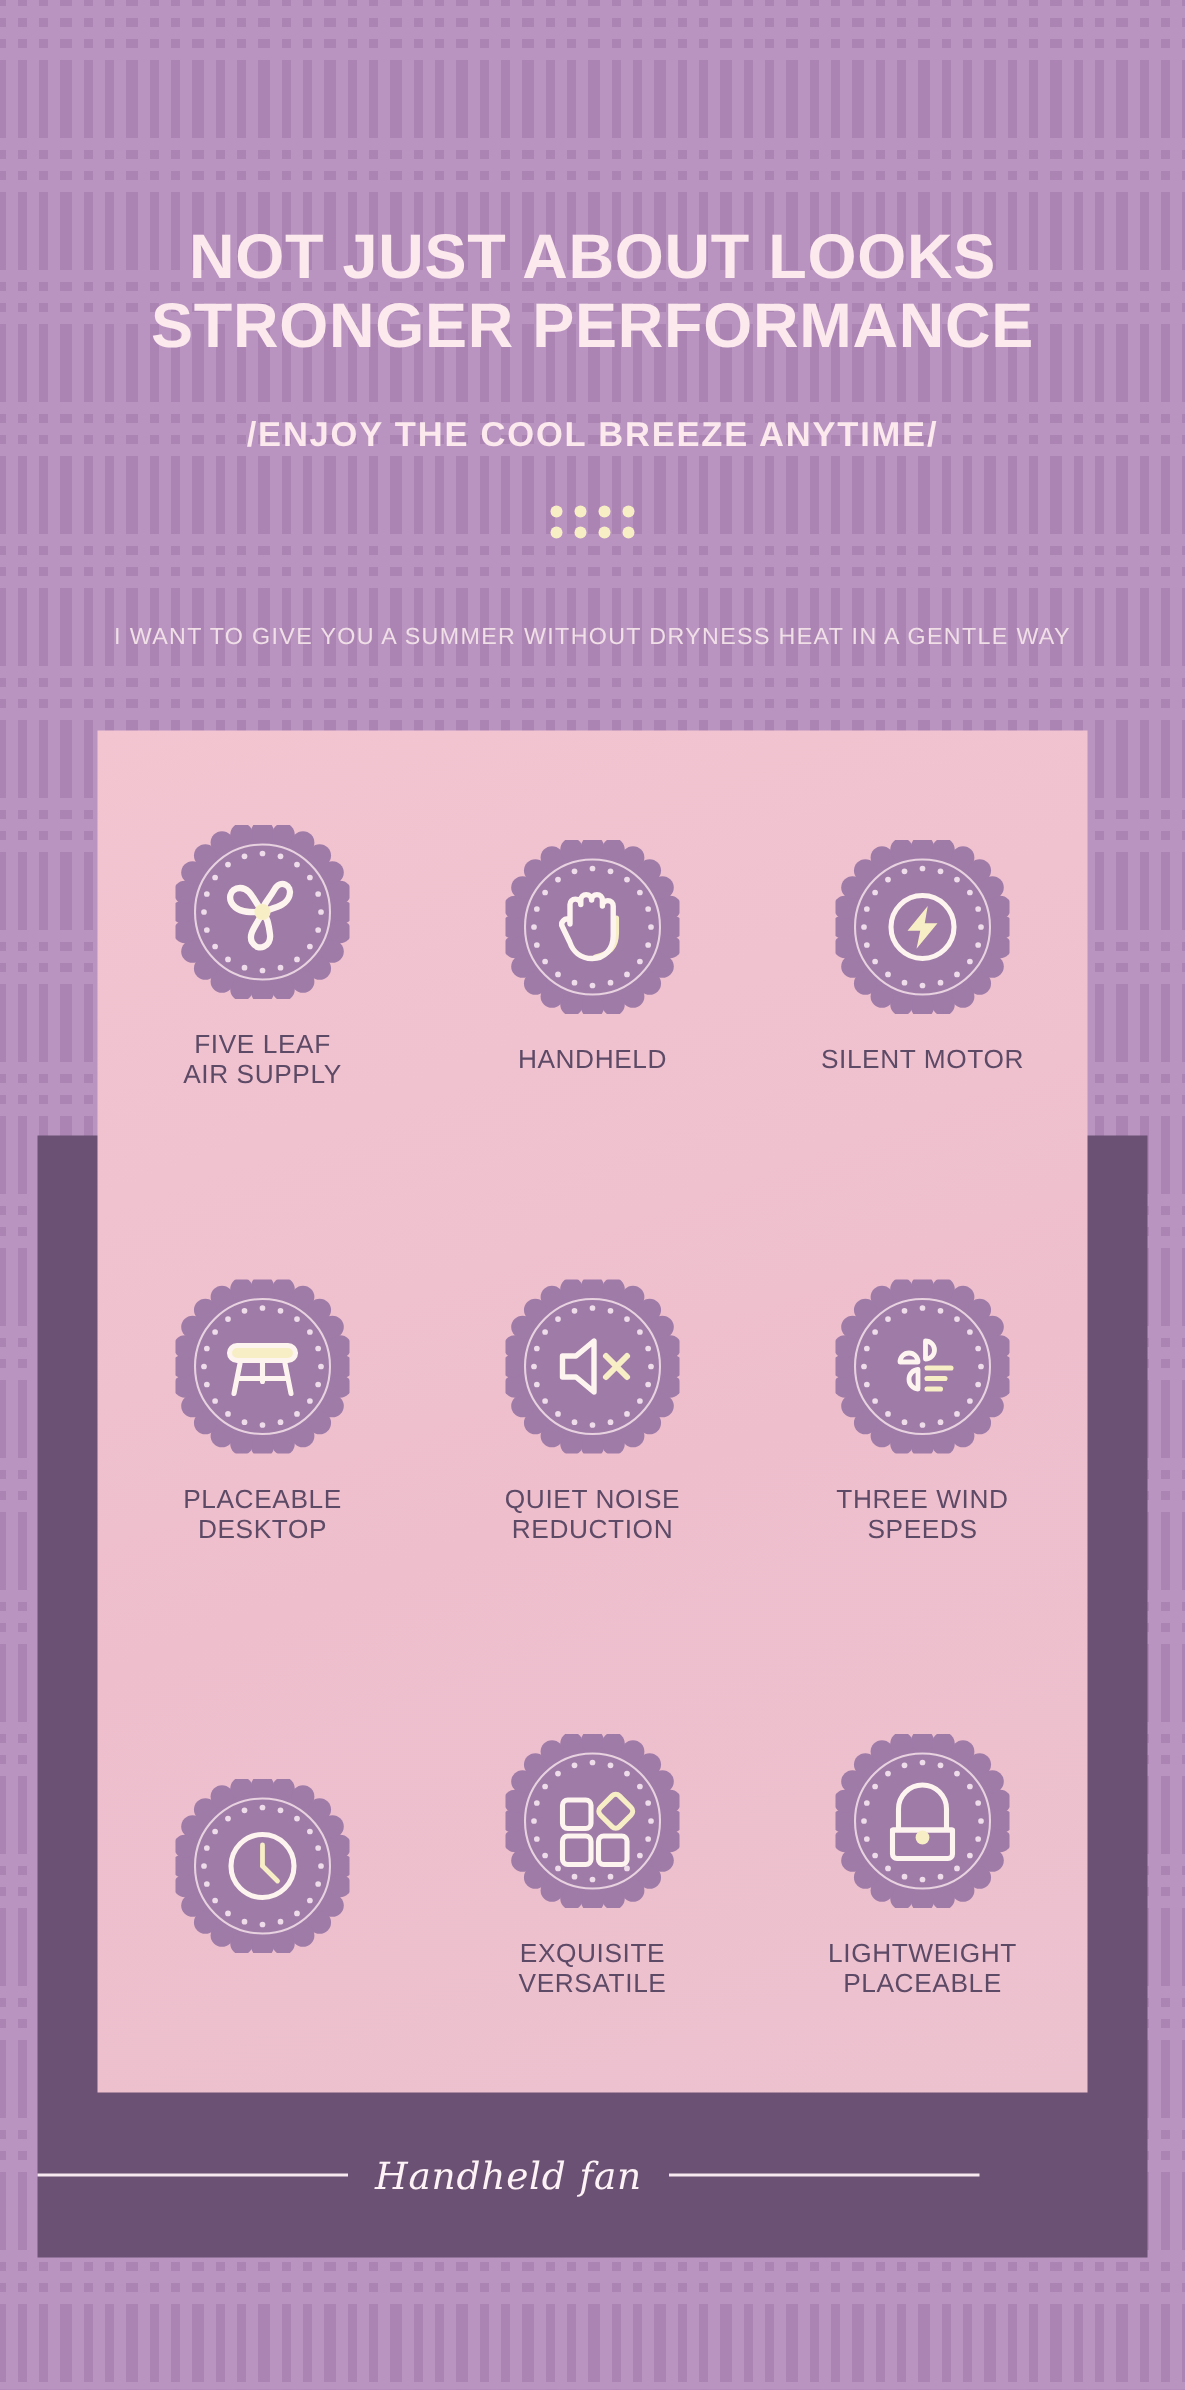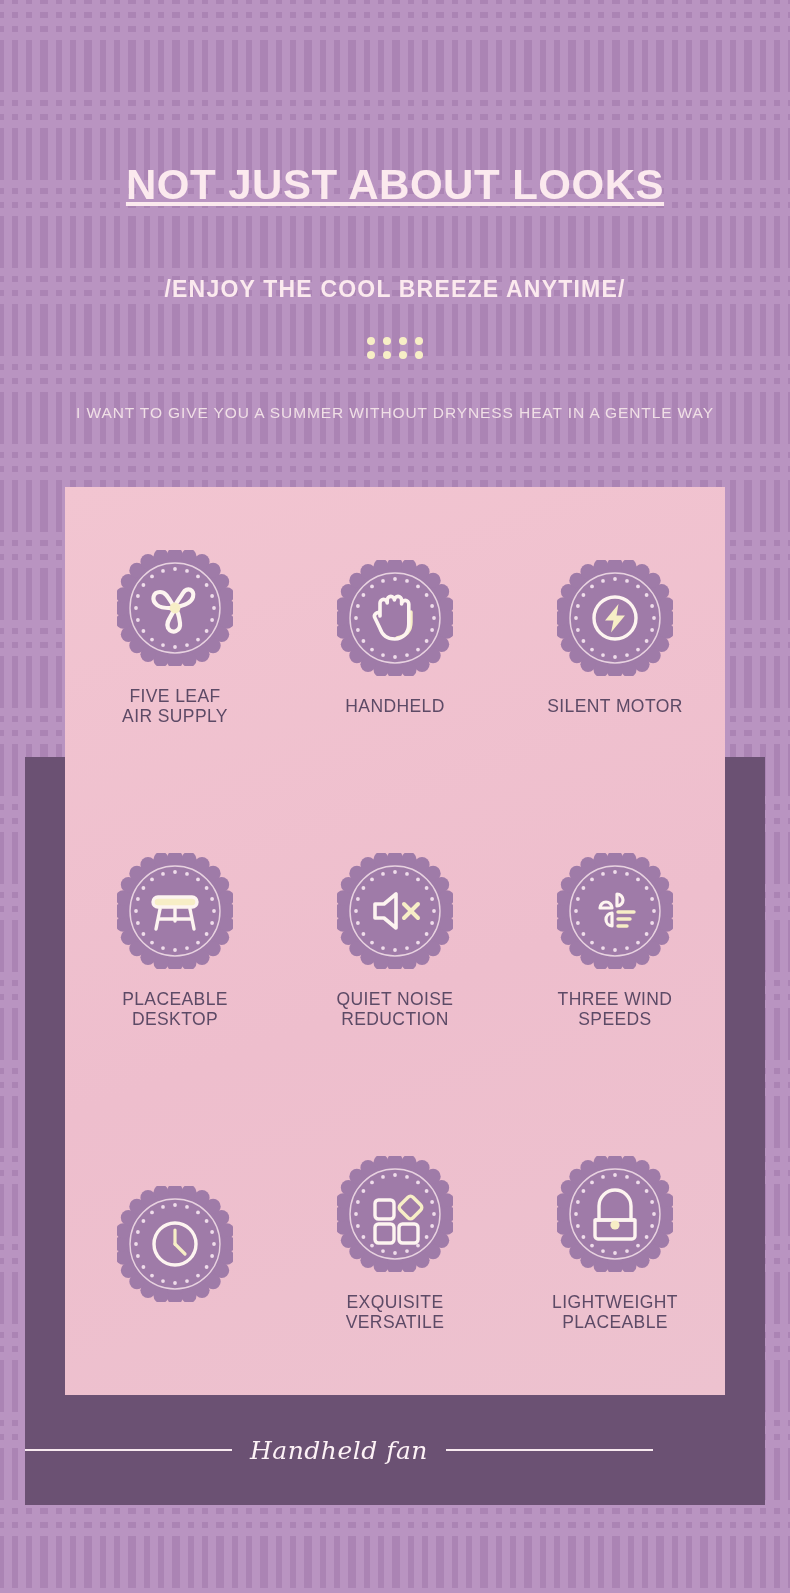--- a/index.html
+++ b/index.html
@@ -41,7 +41,7 @@
   #header{position:absolute;left:0;top:0;width:790px;text-align:center;}
   .headline{
     color:#fbe9ee;font-size:42px;font-weight:bold;letter-spacing:.5px;
-    line-height:46px;margin:14px;padding:0;text-decoration:underline;
+    line-height:46px;margin:0;padding:0;
   }
   #headline-block{position:absolute;left:0;top:148px;width:790px;}
   #subheadline{

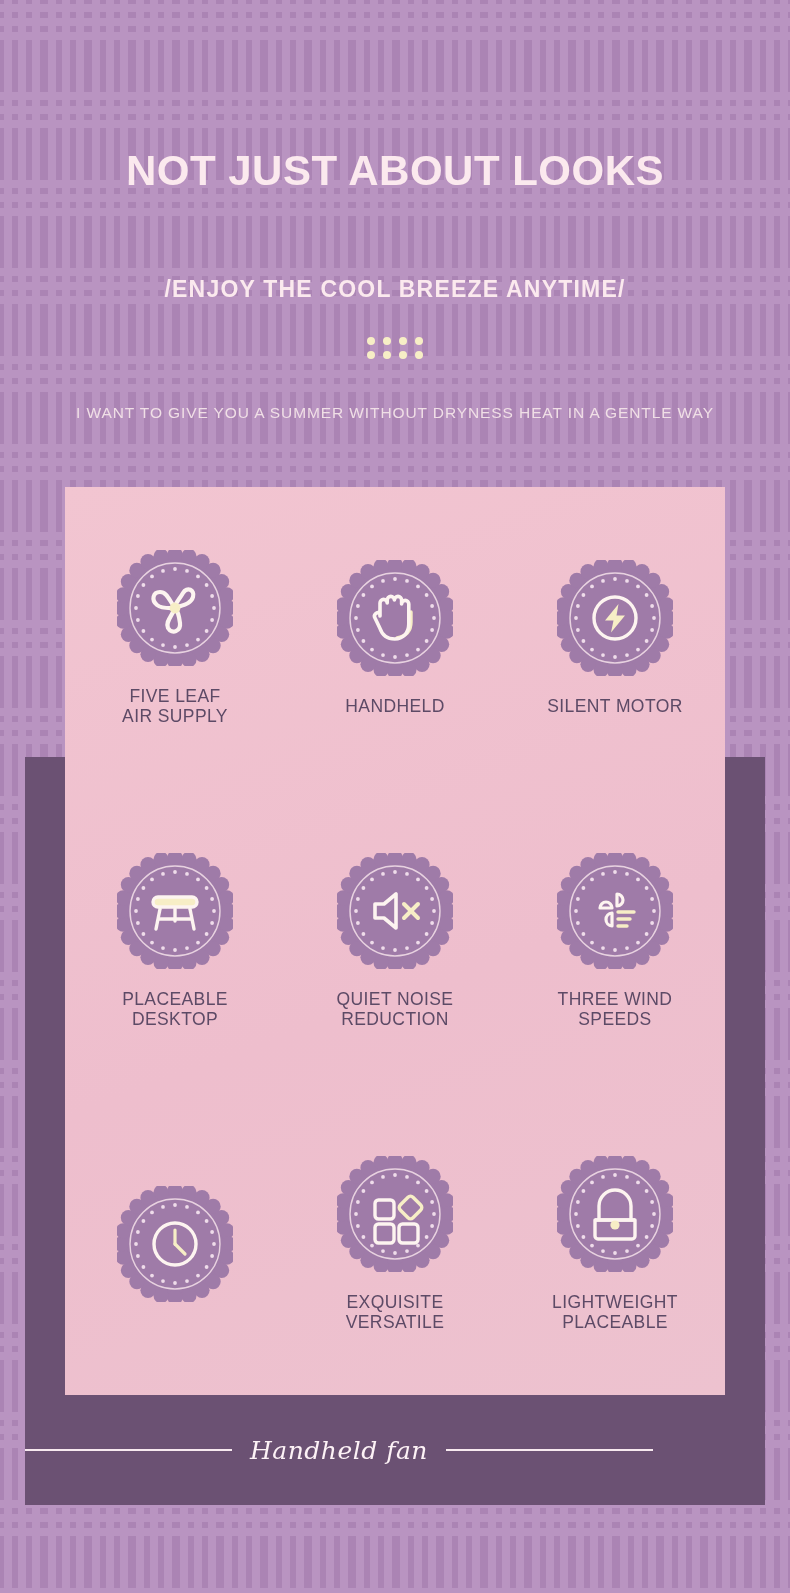--- a/index.html
+++ b/index.html
@@ -92,6 +92,7 @@
 <div id="header">
   <div id="headline-block">
     <div class="headline">NOT JUST ABOUT LOOKS</div>
+    <div class="headline">STRONGER PERFORMANCE</div>
   </div>
   <div id="subheadline">/ENJOY THE COOL BREEZE ANYTIME/</div>
   <div id="dot-grid">

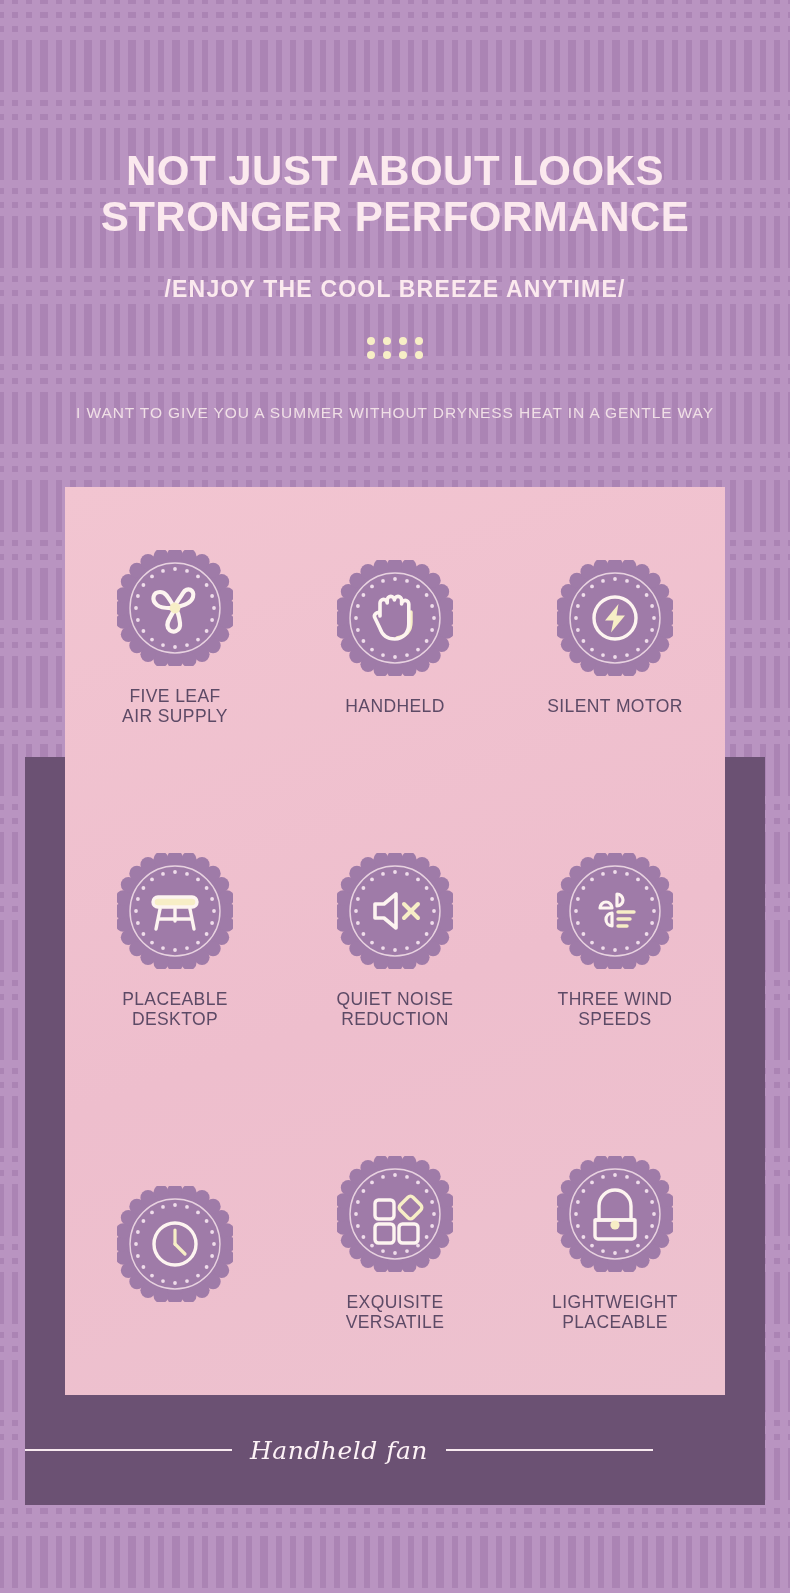--- a/index.html
+++ b/index.html
@@ -54,7 +54,7 @@
   }
   #dot-grid i{display:block;width:8px;height:8px;border-radius:50%;background:#f7eec6;}
   #tagline{
-    position:absolute;left:0;top:404px;width:790px;text-align:center;
+    position:absolute;left:0;top:416px;width:790px;text-align:center;
     color:#f0dfe6;font-size:15.5px;letter-spacing:.9px;
   }
 

